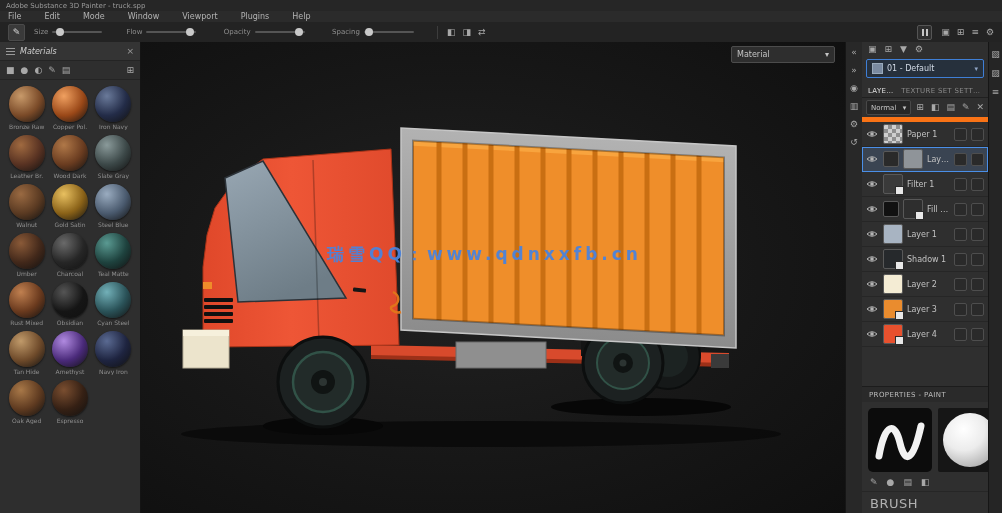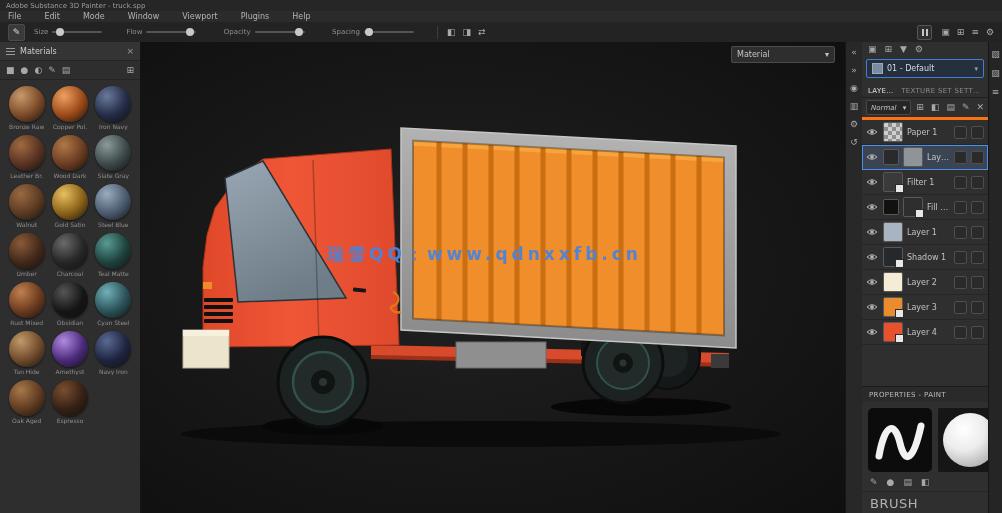--- a/index.html
+++ b/index.html
@@ -34,7 +34,7 @@
   .left-panel{position:absolute;left:0;top:42px;bottom:0;width:140px;background:#2e2e2e;
               border-right:1px solid #141414;display:flex;flex-direction:column;}
   .lp-header{height:18px;display:flex;align-items:center;gap:5px;padding:0 6px;font-size:8px;
-             color:#cfcfcf;background:#343434;border-bottom:1px solid #242424;}
+             color:#cfcfcf;background:#343434;border-bottom:1px solid #242424;font-style:italic;}
   .hamburger{width:9px;display:flex;flex-direction:column;gap:2px;}
   .hamburger i{display:block;height:1px;background:#9a9a9a;}
   .lp-title{flex:1;}

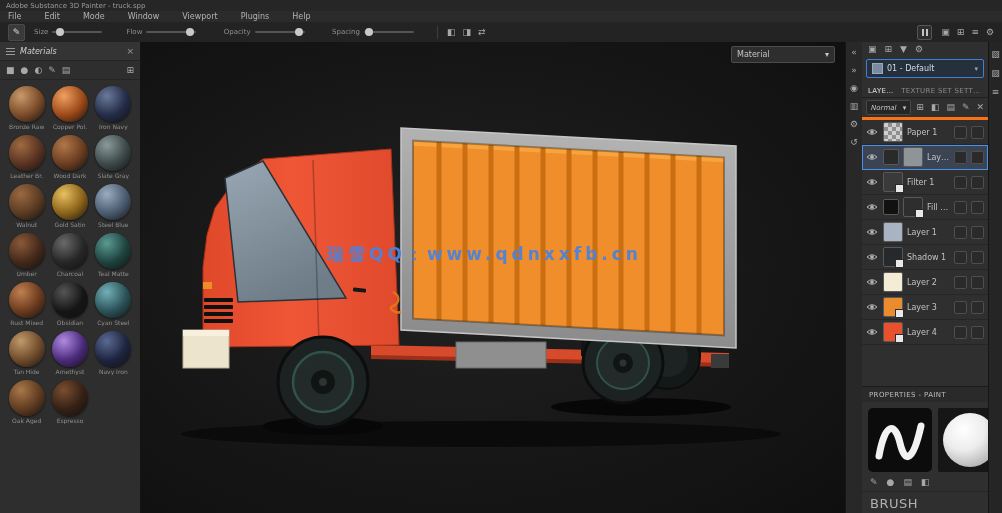--- a/index.html
+++ b/index.html
@@ -73,7 +73,7 @@
   .rp-tab{color:#8a8a8a;white-space:nowrap;overflow:hidden;text-overflow:ellipsis;}
   .rp-tab.active{color:#e0e0e0;}
   .blend-row{height:19px;display:flex;align-items:center;gap:5px;padding:0 4px;
-             border-bottom:3px solid #f97316;font-style:italic;}
+             border-bottom:5px solid #f97316;}
   .blend-dd{width:56px;height:13px;background:#262626;border:1px solid #484848;border-radius:2px;
             display:flex;align-items:center;justify-content:space-between;padding:0 4px;
             font-size:7px;color:#c5c5c5;}

